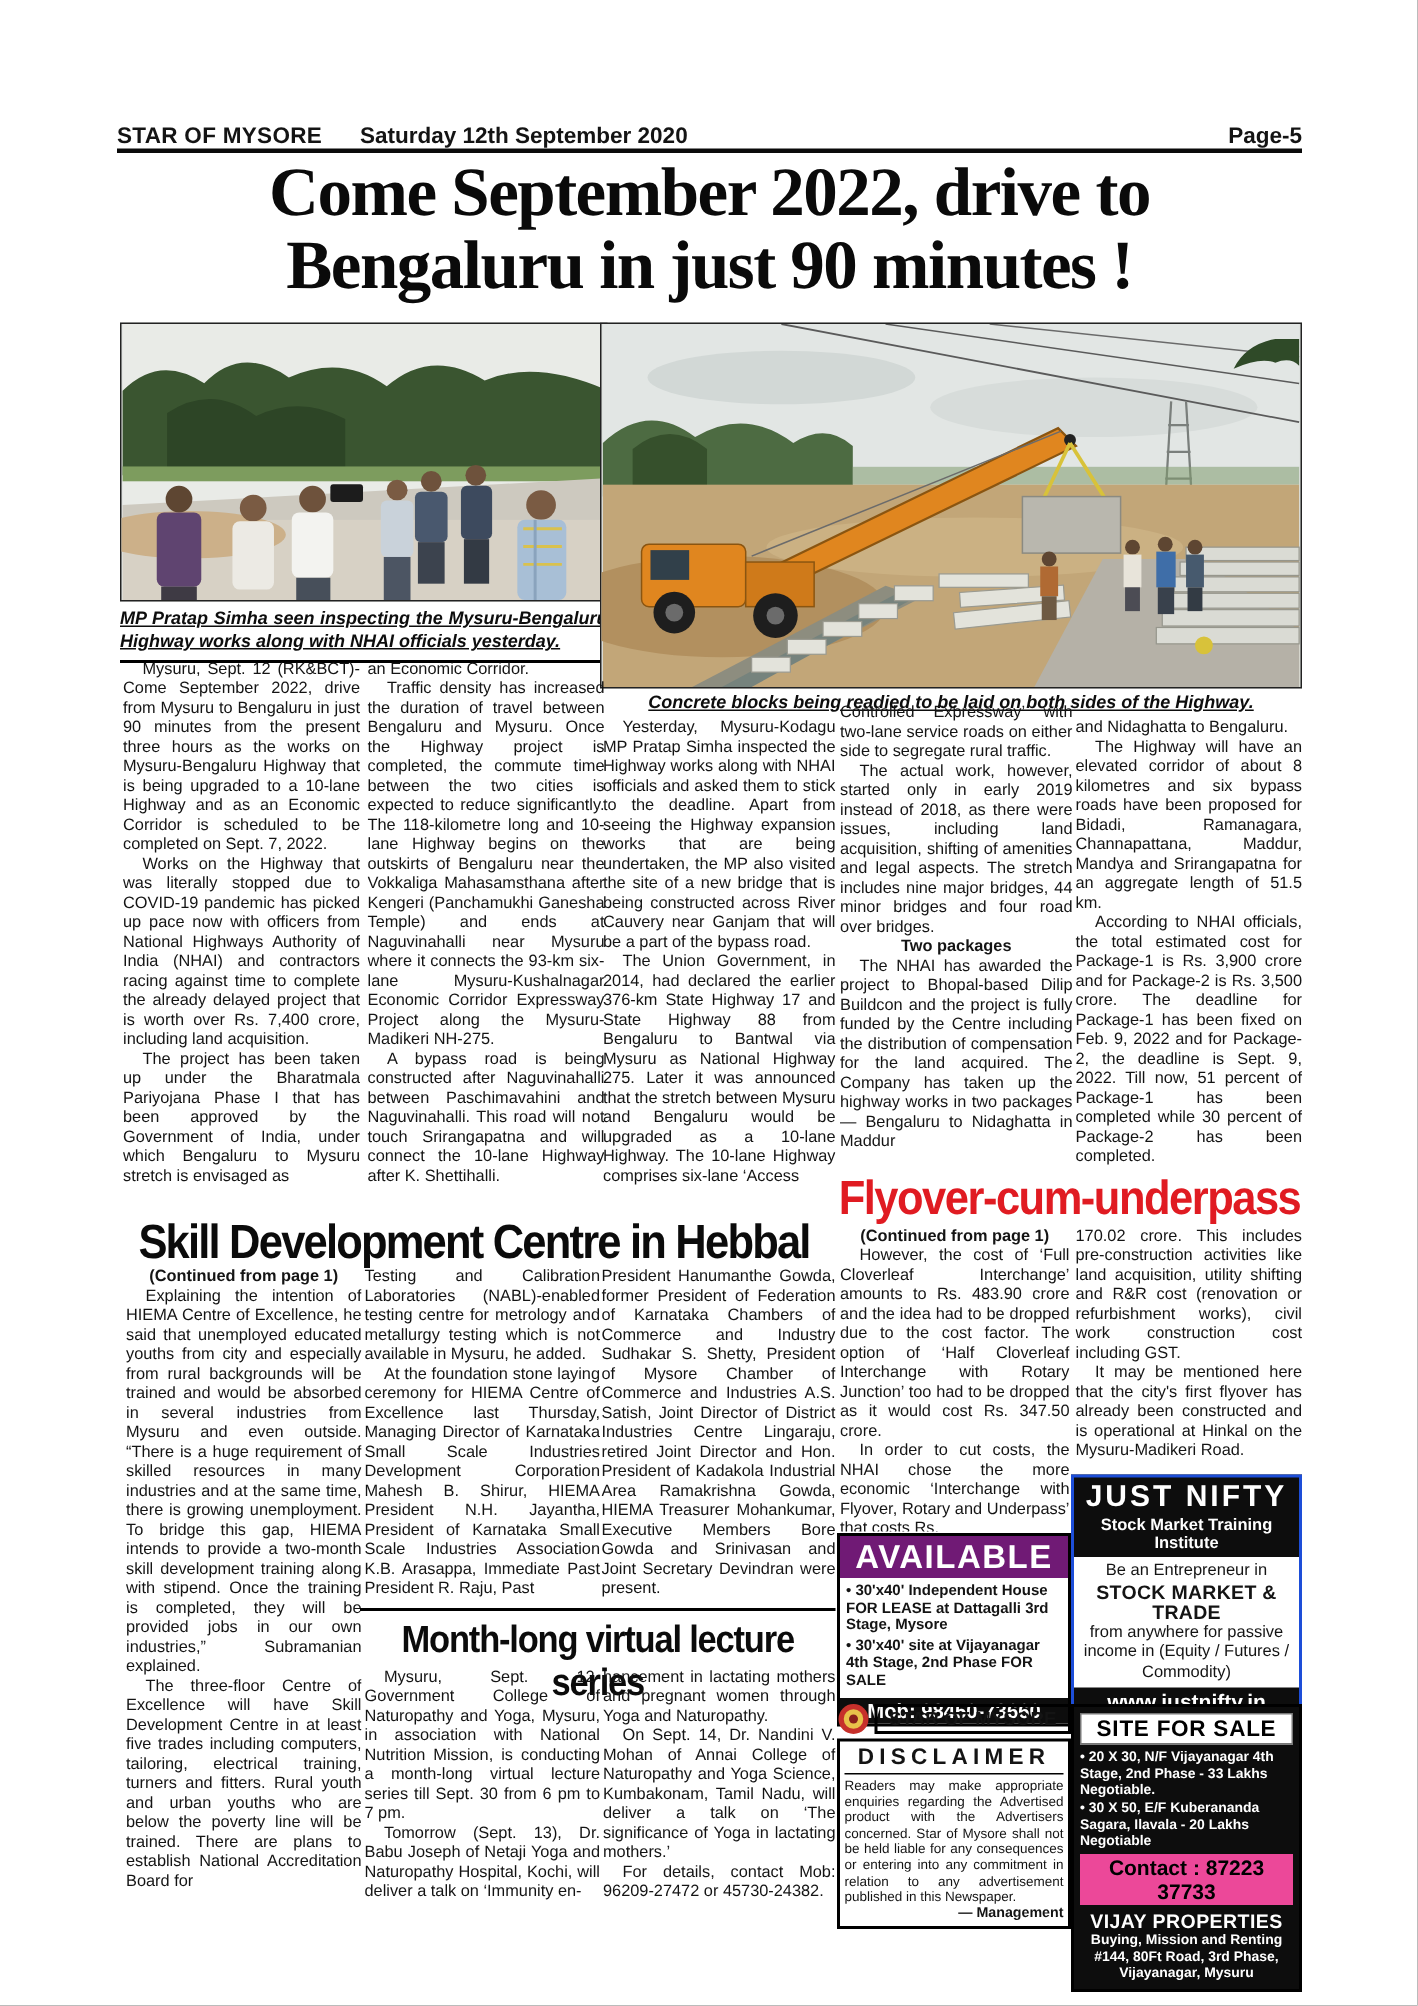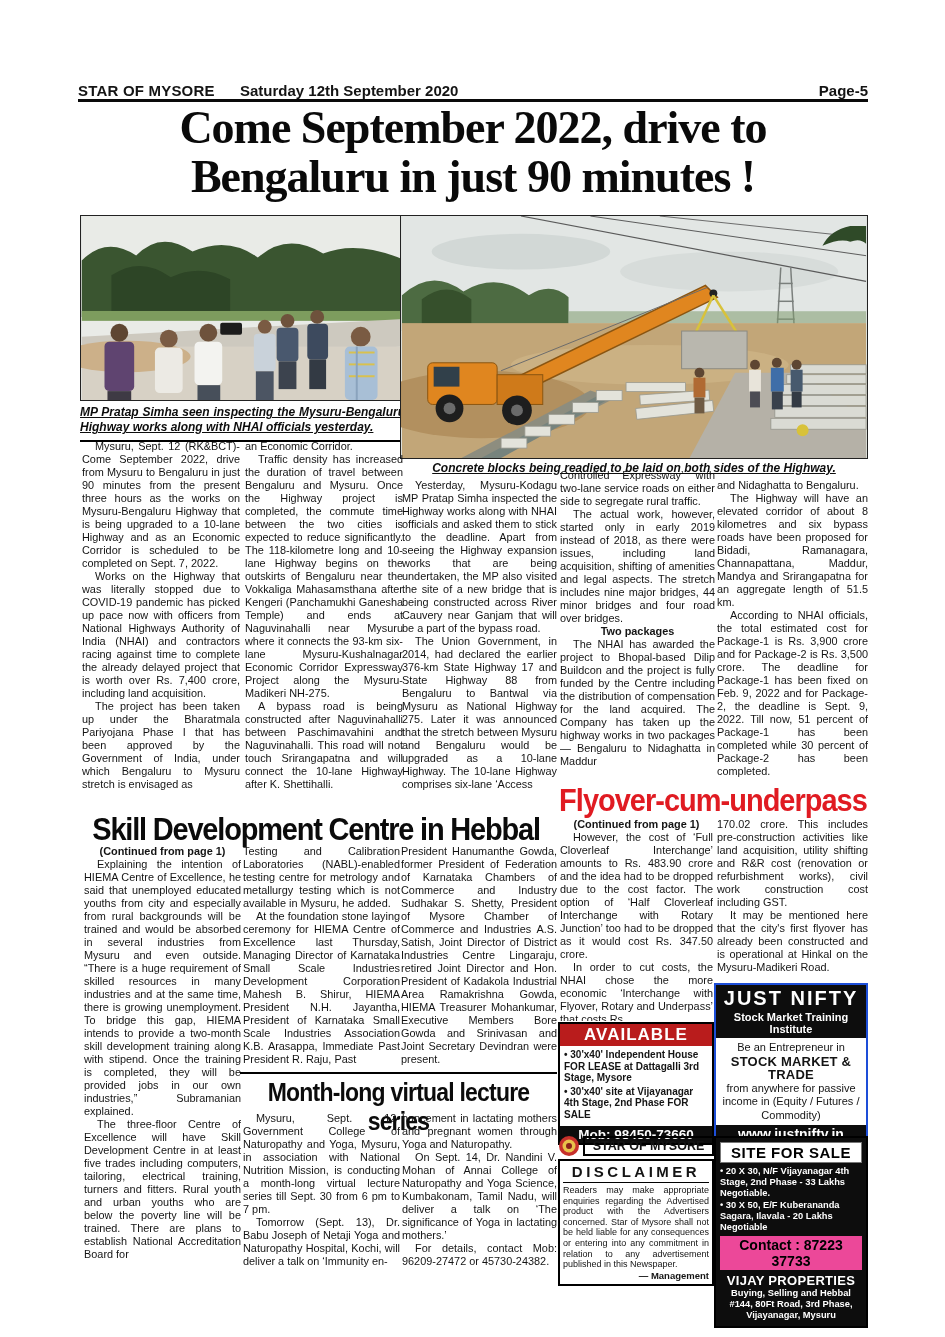--- a/index.html
+++ b/index.html
@@ -73,7 +73,7 @@
   .jn-bar2  { color:#fff; text-align:center; font-size:12.5px; font-weight:bold; padding:0 0 3px; }
   
   .av { left:558px; top:1022px; width:156px; border:2px solid #000; background:#fff; }
-  .av-head { background:#b91c1c; color:#fff; text-align:center; font-size:17px; font-weight:bold; letter-spacing:1px; padding:1px 0; }
+  .av-head { background:#701a75; color:#fff; text-align:center; font-size:22px; font-weight:bold; letter-spacing:1px; padding:1px 0; }
   .av-body { padding:3px 4px; font-size:10px; font-weight:bold; line-height:11.6px; }
   .av-body div { margin-bottom:2px; }
   .av-mob  { background:#0d0d0d; color:#fff; text-align:center; font-size:13.5px; font-weight:bold; padding:1px 0; }

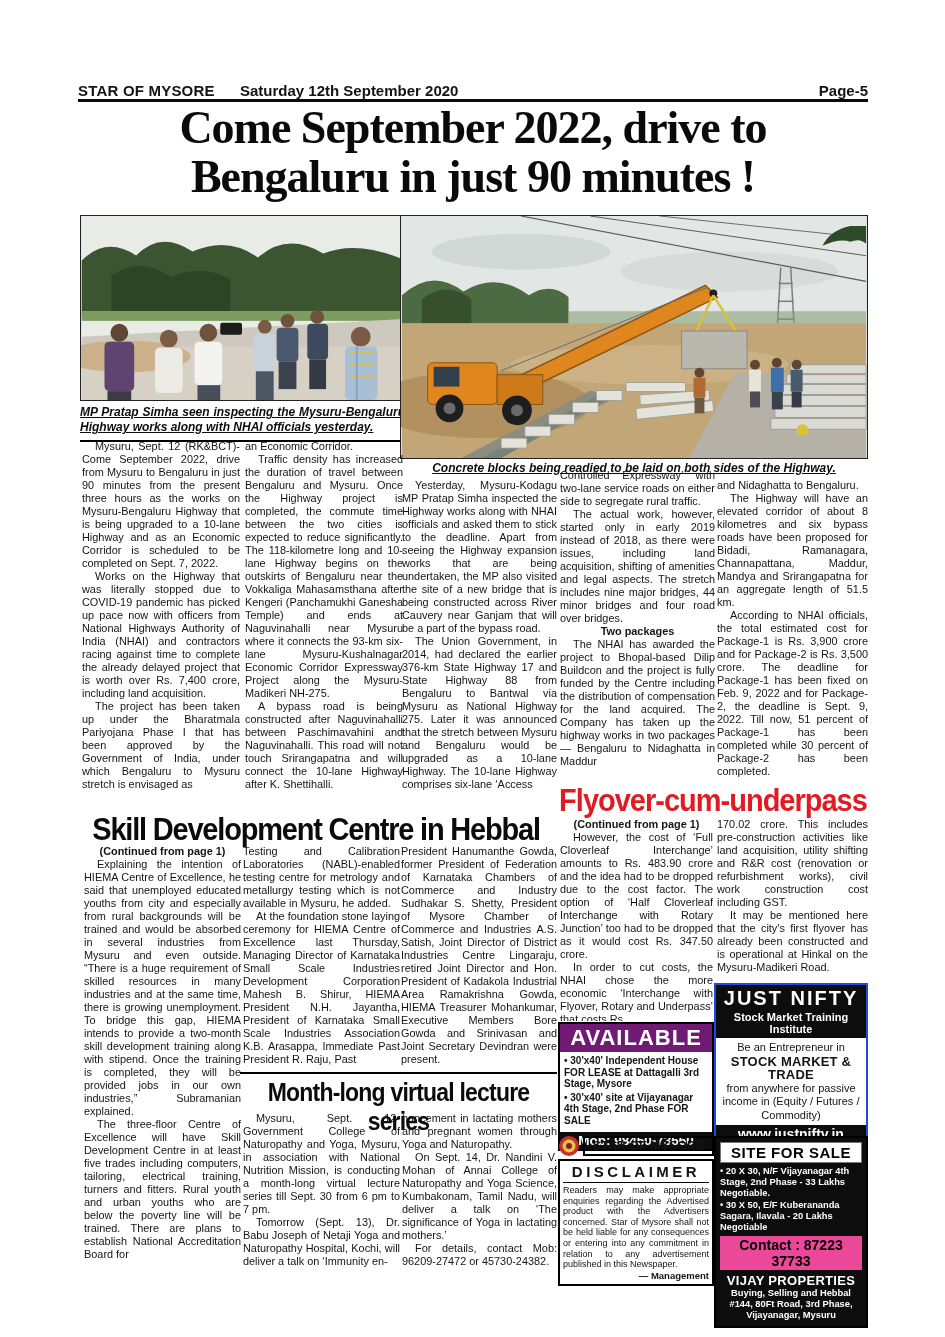--- a/index.html
+++ b/index.html
@@ -354,7 +354,7 @@
     <div class="sf-item">• 30 X 50, E/F Kuberananda Sagara, Ilavala - 20 Lakhs Negotiable</div>
     <div class="sf-contact">Contact : 87223 37733</div>
     <div class="sf-company">VIJAY PROPERTIES</div>
-    <div class="sf-tag">Buying, Selling and Hebbal</div>
+    <div class="sf-tag">Buying, Mission and Renting</div>
     <div class="sf-addr">#144, 80Ft Road, 3rd Phase,</div>
     <div class="sf-addr">Vijayanagar, Mysuru</div>
   </div>

